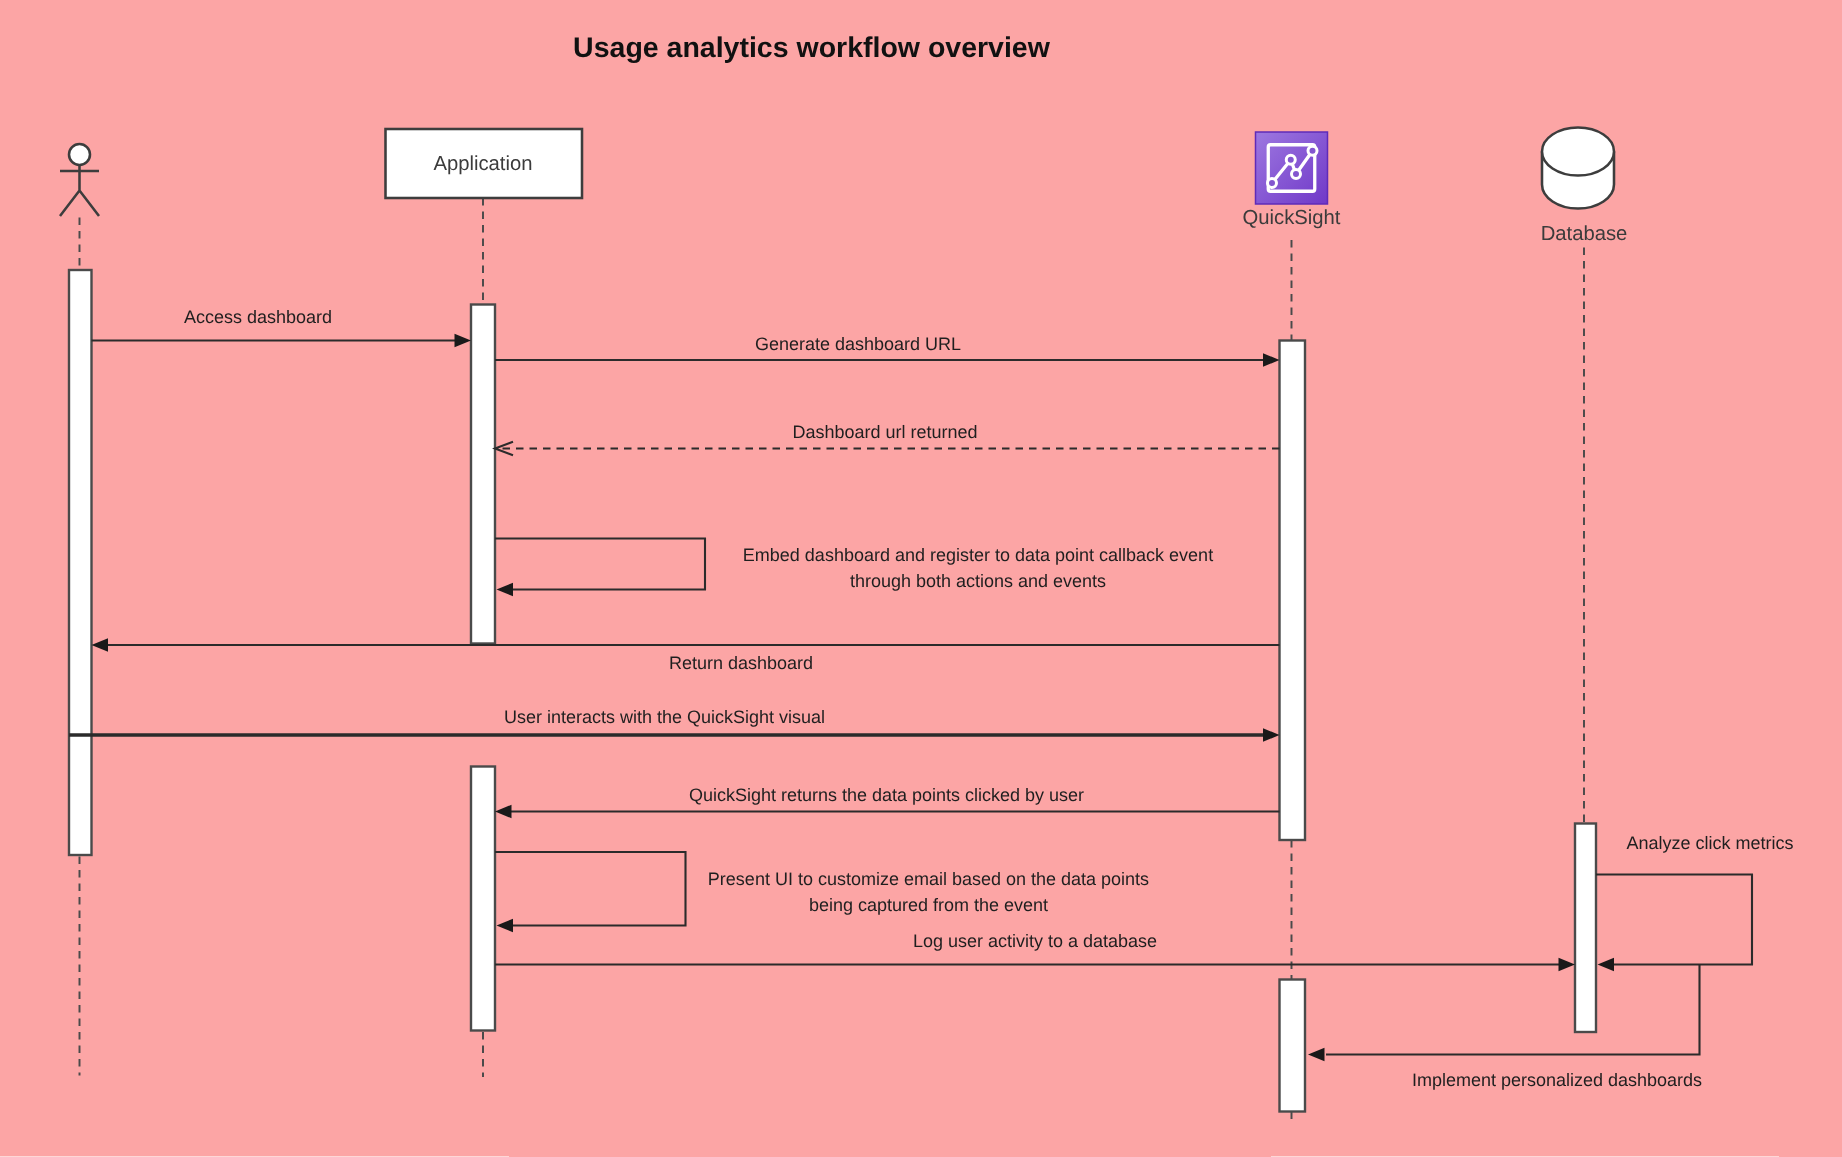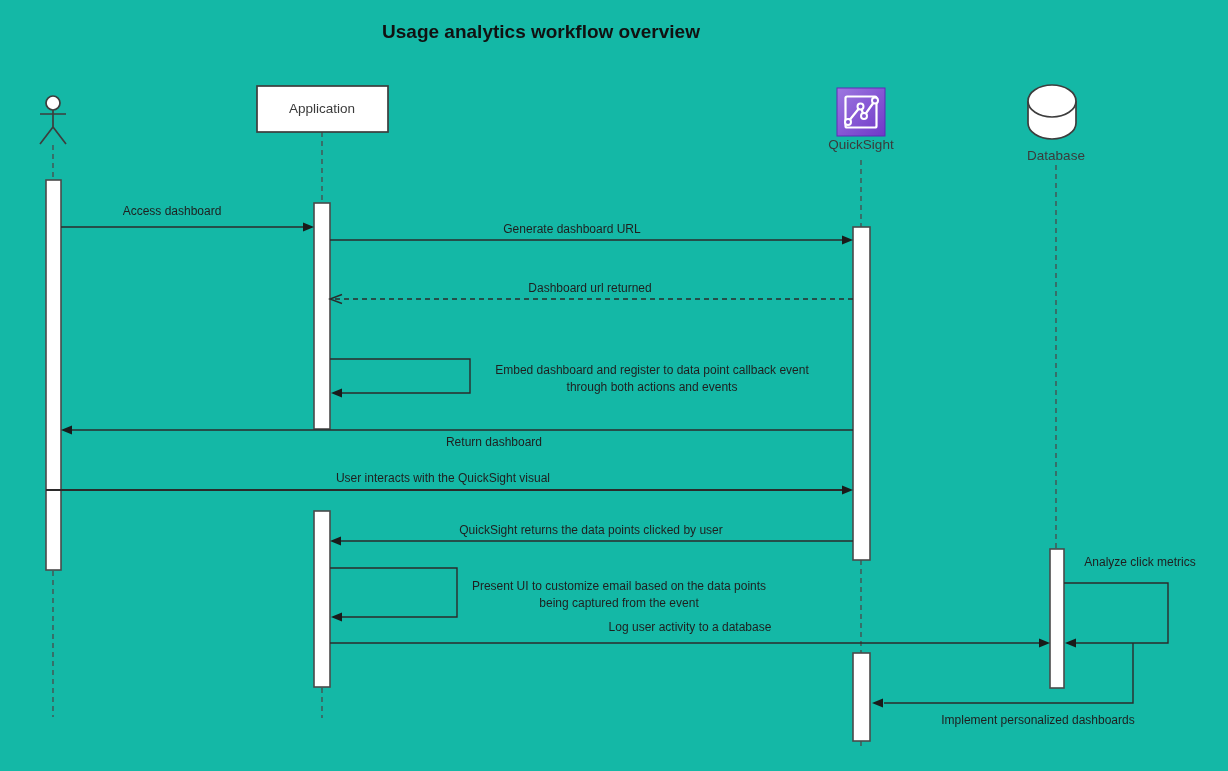--- a/index.html
+++ b/index.html
@@ -7,7 +7,7 @@
     position: relative;
     width: 1228px;
     height: 771px;
-    background: #14b8a6;
+    background: #fca5a5;
     font-family: "Liberation Sans", sans-serif;
     overflow: hidden;
   }

